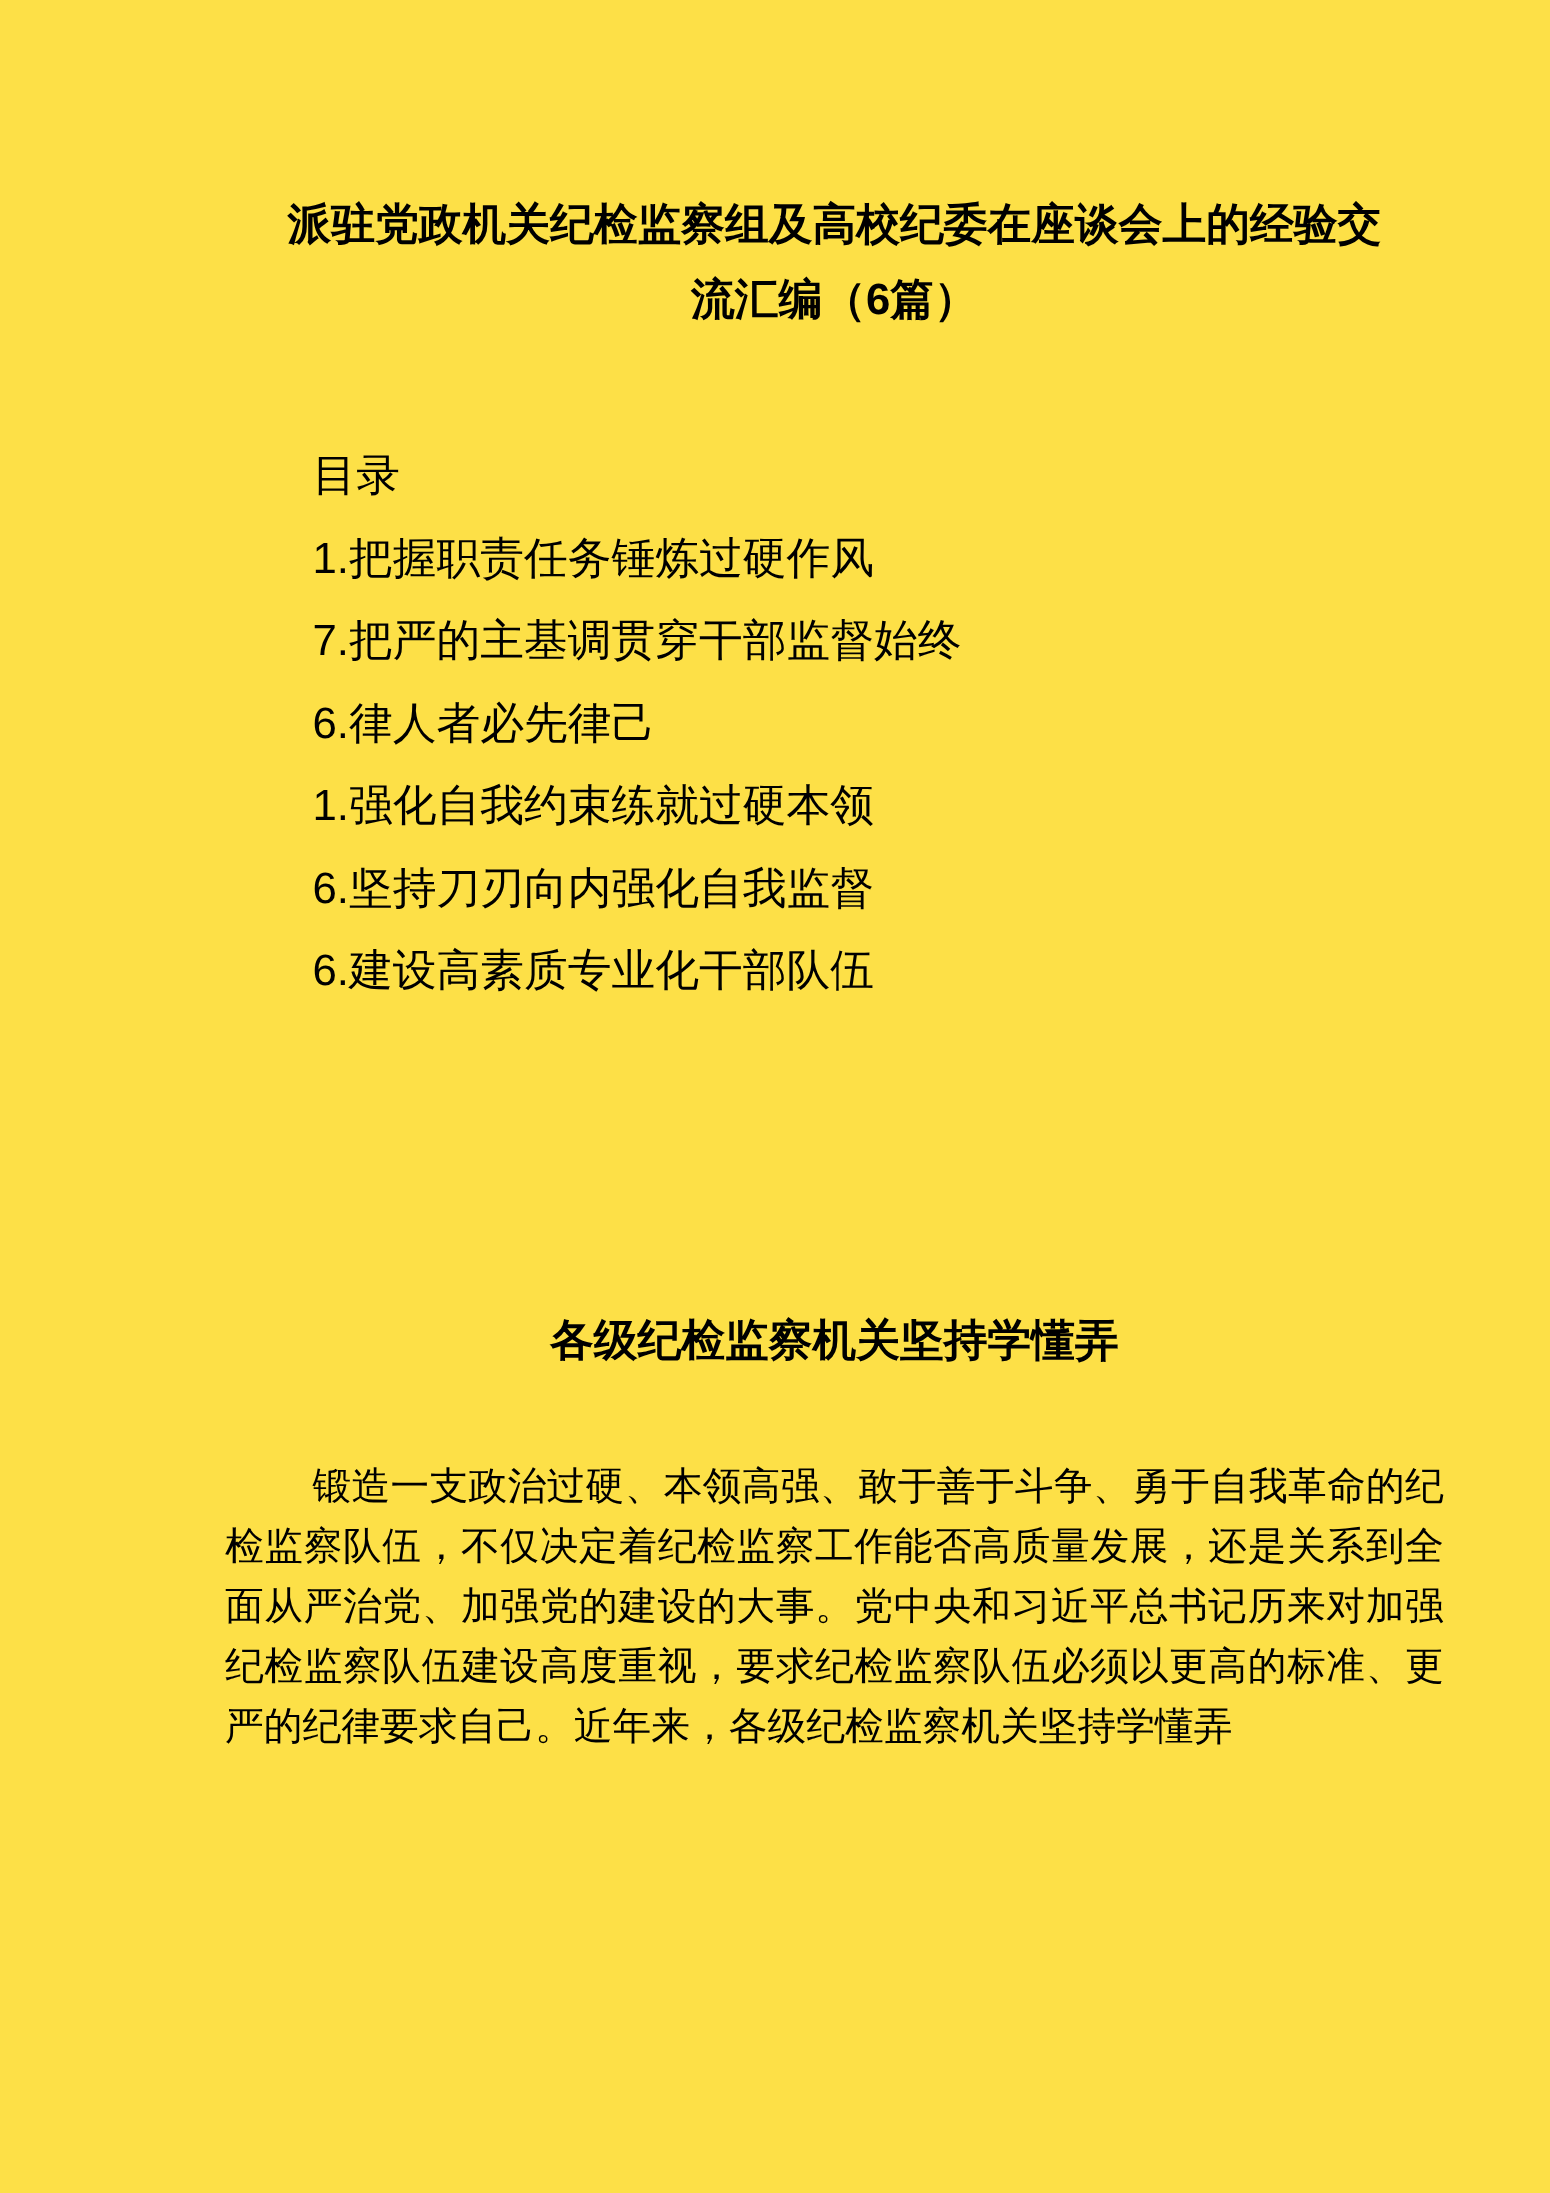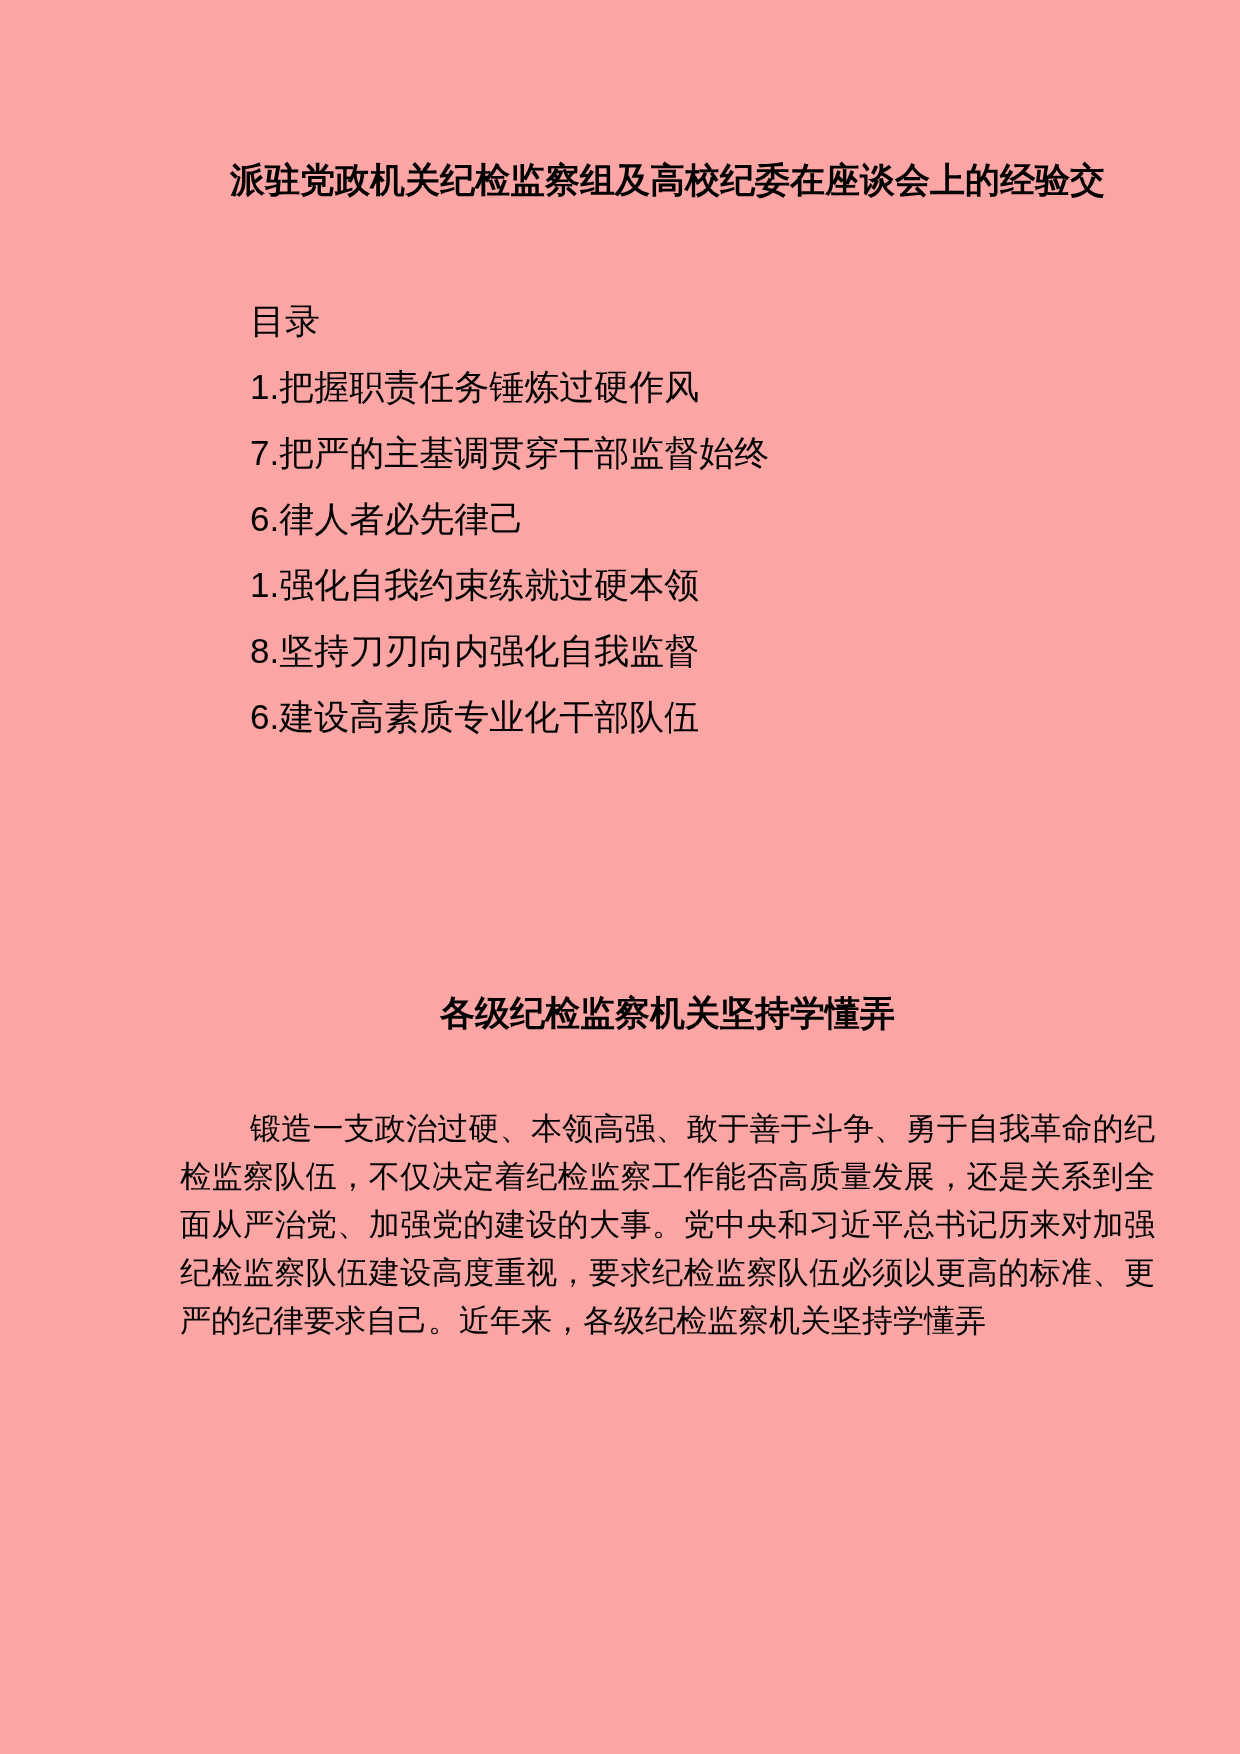--- a/index.html
+++ b/index.html
@@ -14,7 +14,7 @@
   .page {
     width: 1240px;
     height: 1754px;
-    background: #fca5a5;
+    background: #fde047;
     padding: 150px 85px 0 180px;
   }
   .doc-title {

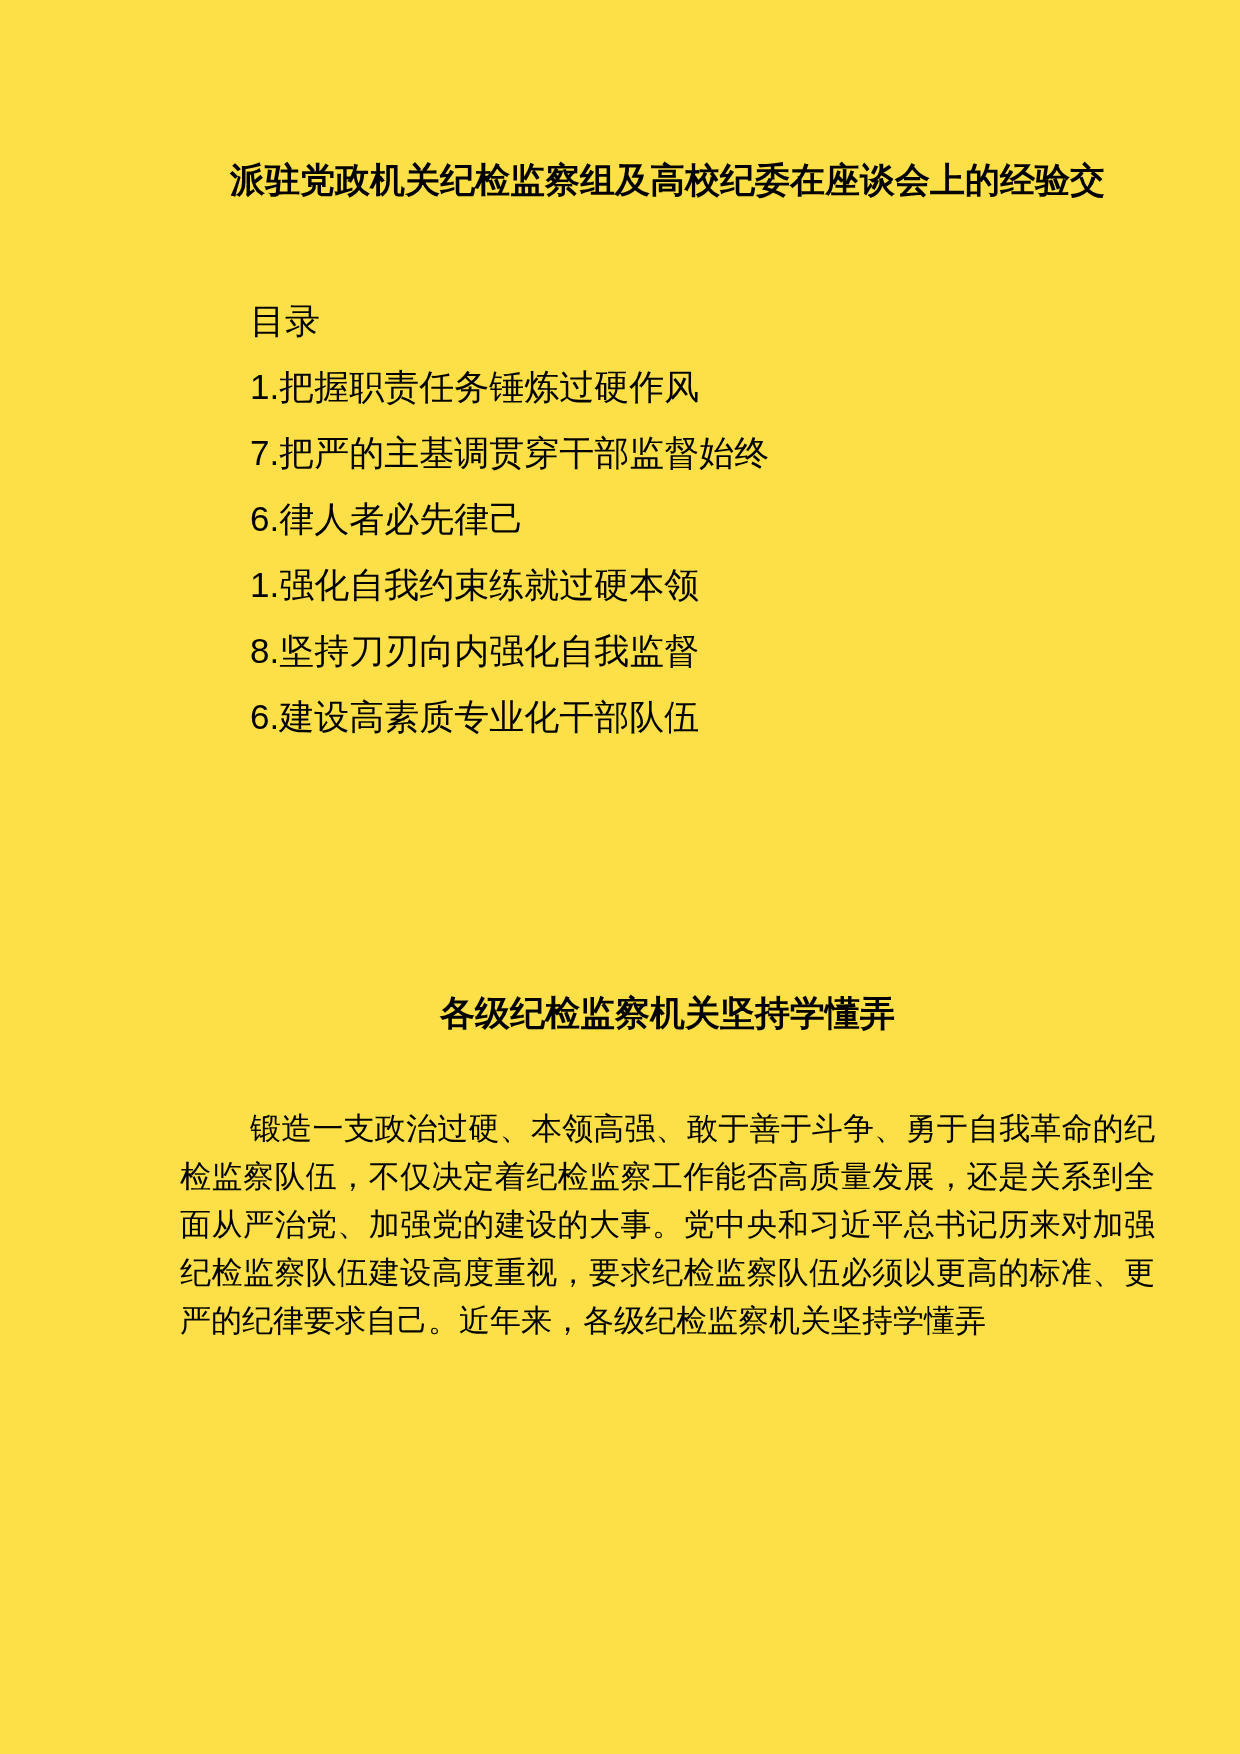--- a/index.html
+++ b/index.html
@@ -61,6 +61,7 @@
 
   <h1 class="doc-title">
     <span class="title-line">派驻党政机关纪检监察组及高校纪委在座谈会上的经验交</span>
+    <span class="title-line">流汇编（6篇）</span>
   </h1>
 
   <div class="toc">

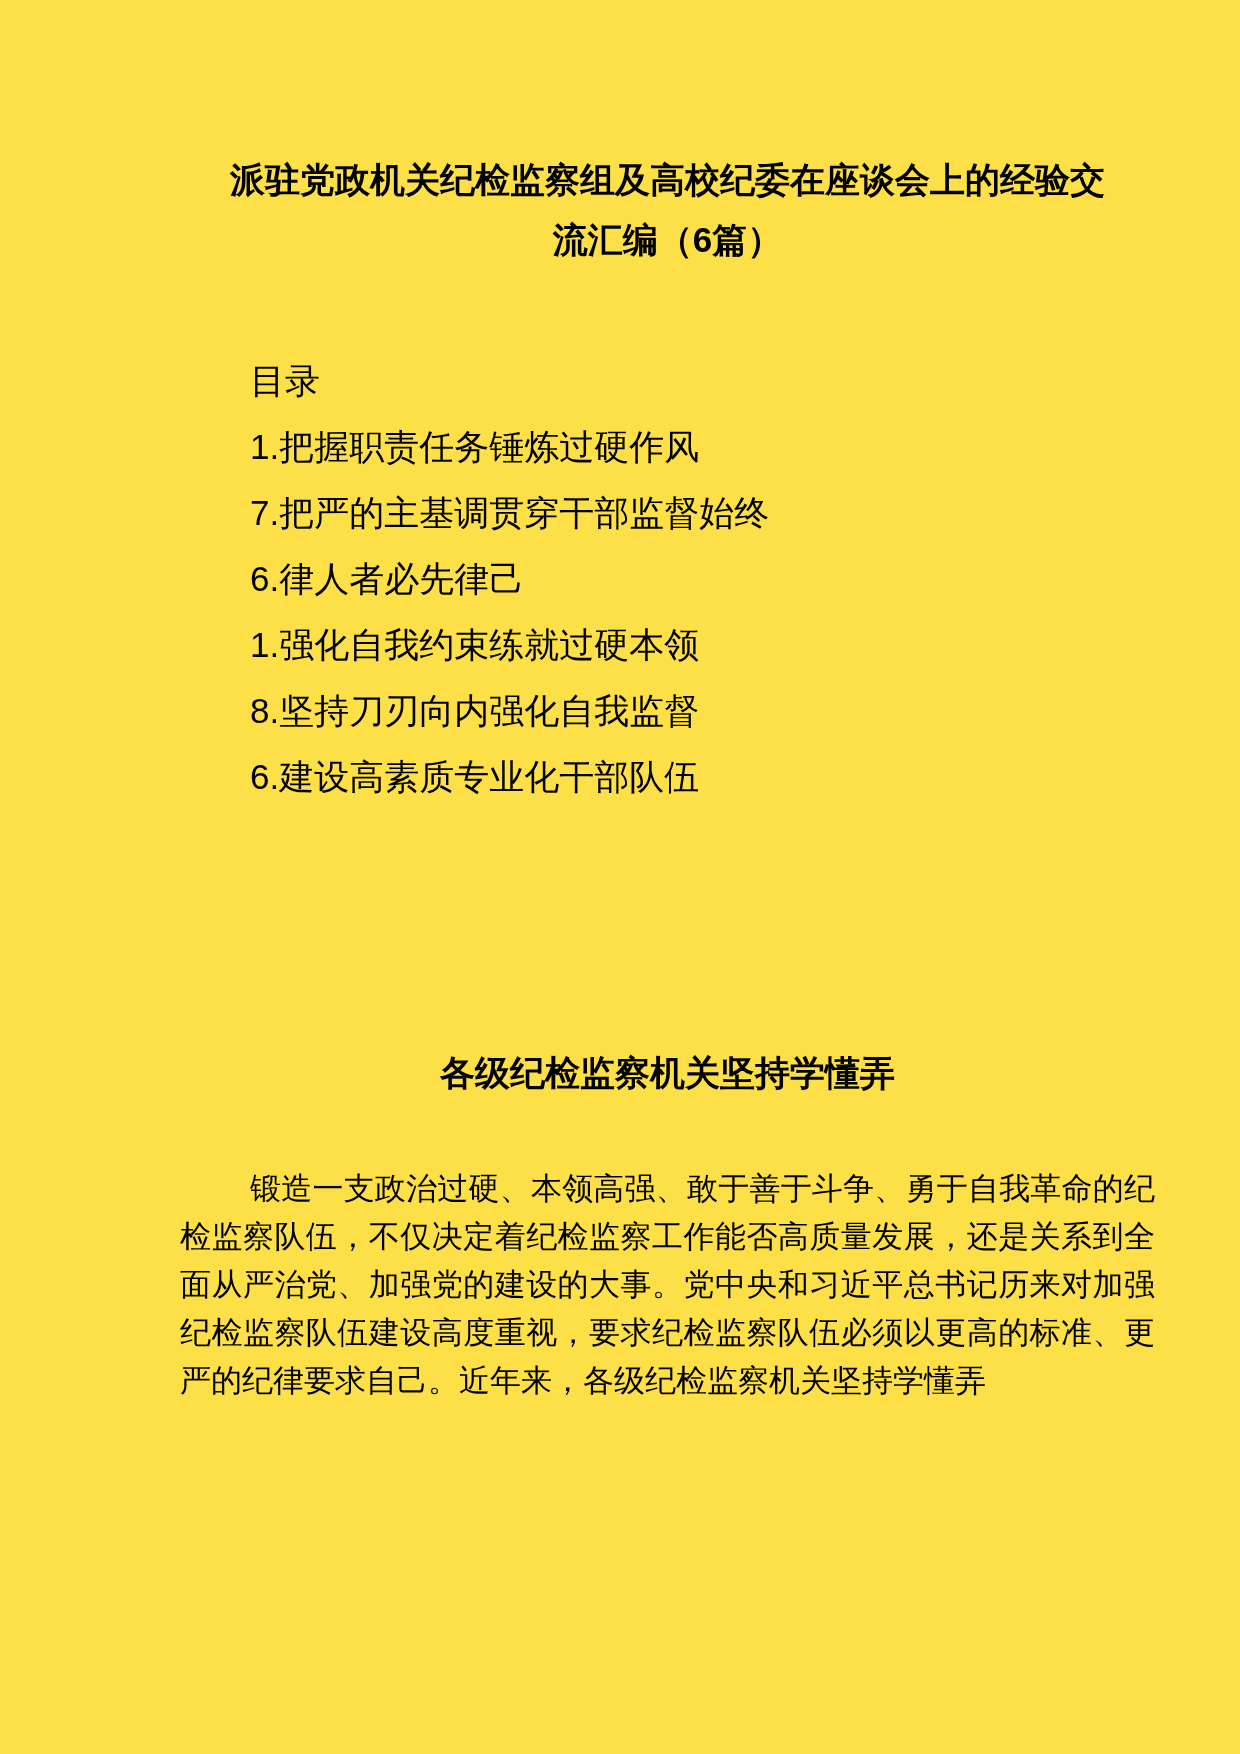--- a/index.html
+++ b/index.html
@@ -70,7 +70,7 @@
     <div class="toc-line">7.把严的主基调贯穿干部监督始终</div>
     <div class="toc-line">6.律人者必先律己</div>
     <div class="toc-line">1.强化自我约束练就过硬本领</div>
-    <div class="toc-line">8.坚持刀刃向内强化自我监督</div>
+    <div class="toc-line">6.坚持刀刃向内强化自我监督</div>
     <div class="toc-line">6.建设高素质专业化干部队伍</div>
   </div>
 

